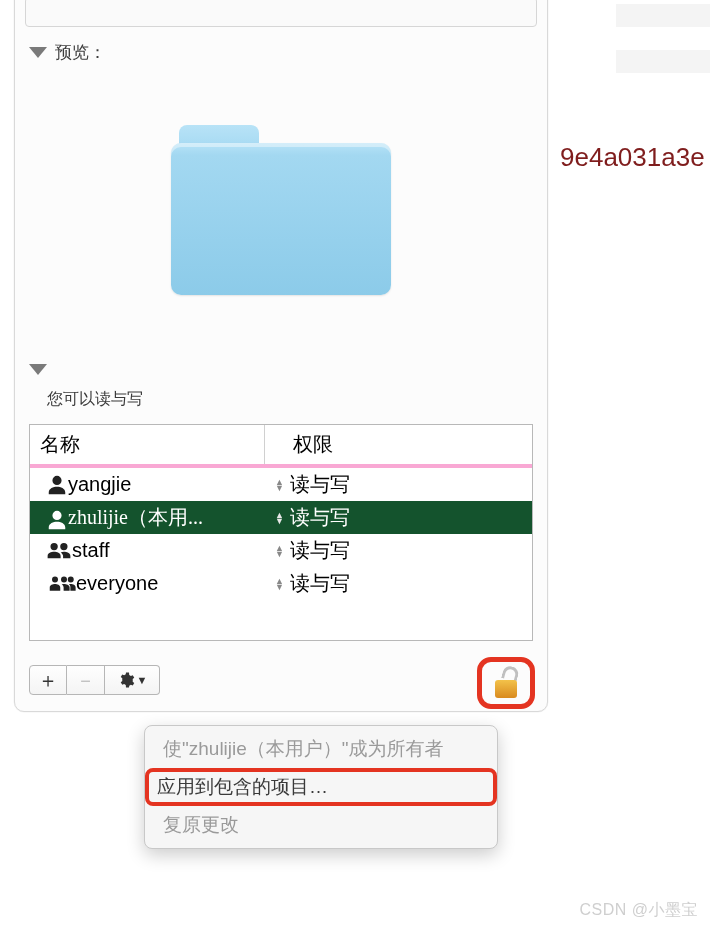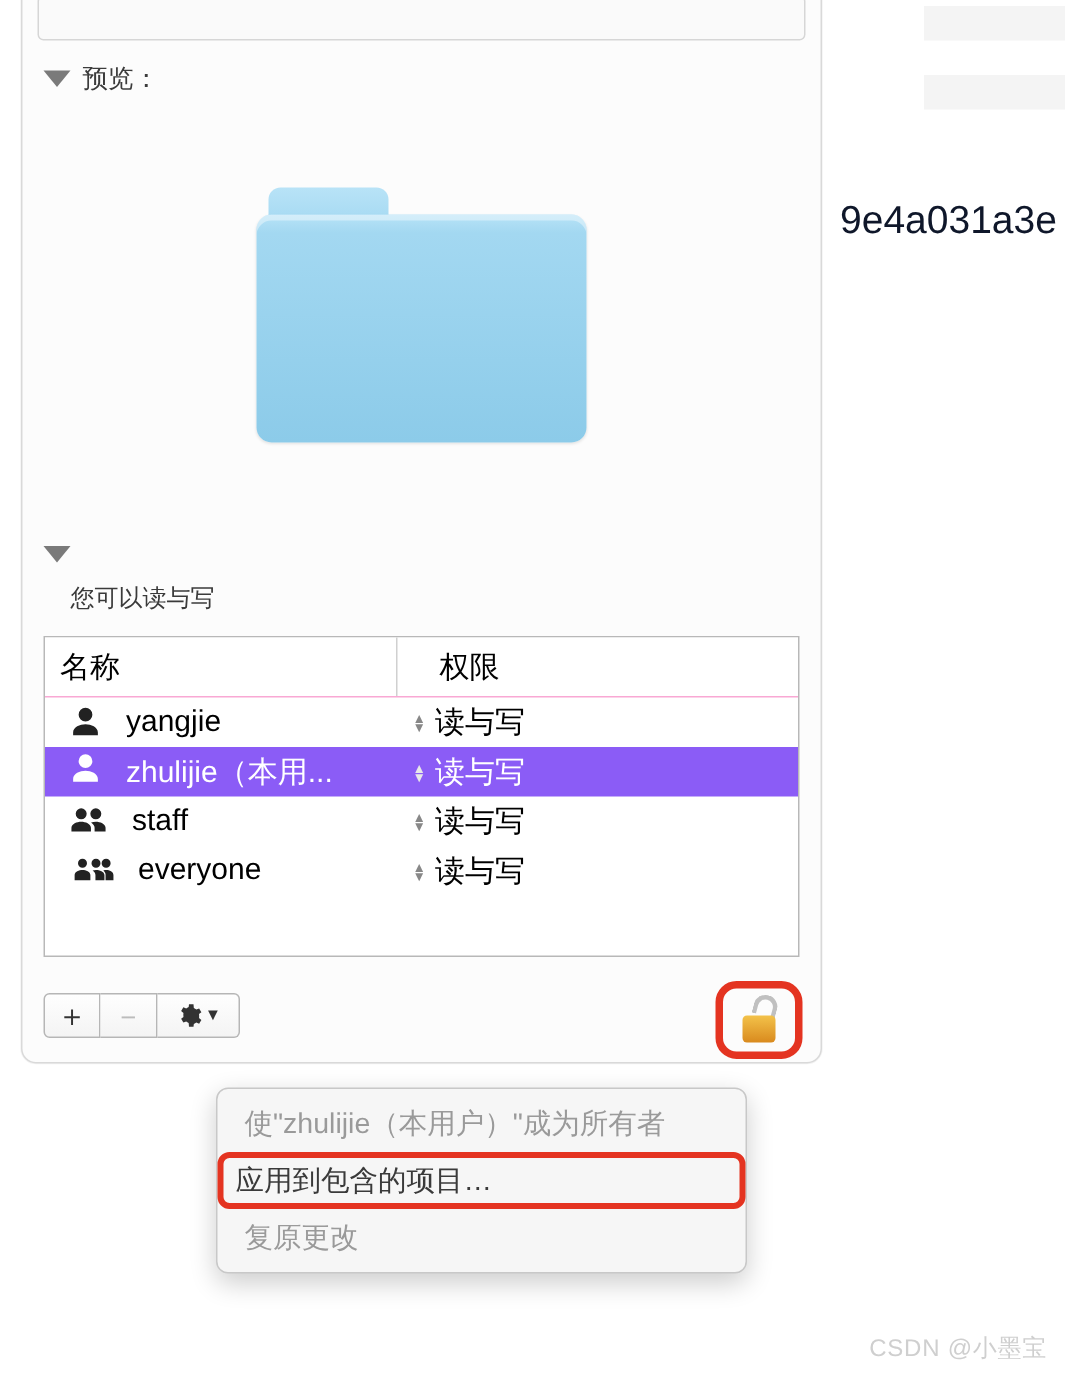--- a/index.html
+++ b/index.html
@@ -200,9 +200,9 @@
   .bg-text {
     position: absolute;
     left: 560px;
-    top: 131px;
+    top: 142px;
     font-size: 26px;
-    color: #0f172a;
+    color: #7f1d1d;
     white-space: nowrap;
   }
   .bg-list {

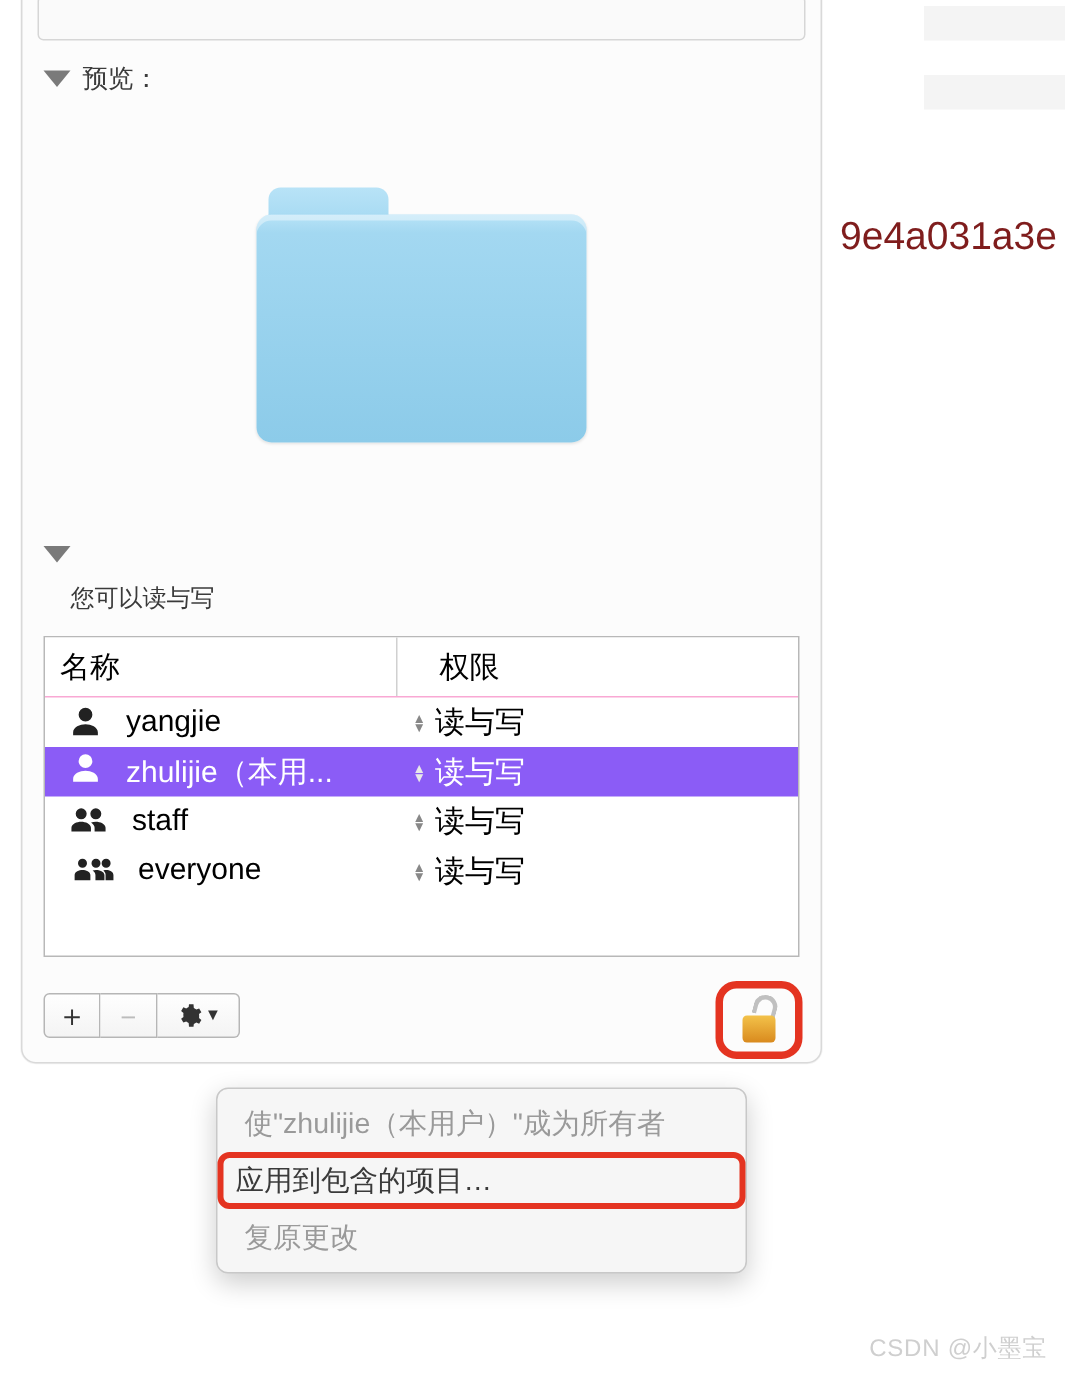--- a/index.html
+++ b/index.html
@@ -83,7 +83,7 @@
   .perm-head {
     display: flex;
     background: #fff;
-    border-bottom: 1px solid #f9a8d4;
+    border-bottom: 4px solid #f9a8d4;
   }
   .col-name { flex: 0 0 235px; padding: 6px 10px; border-right: 1px solid #d0d0d0; }
   .col-perm { flex: 1; padding: 6px 10px 6px 28px; }

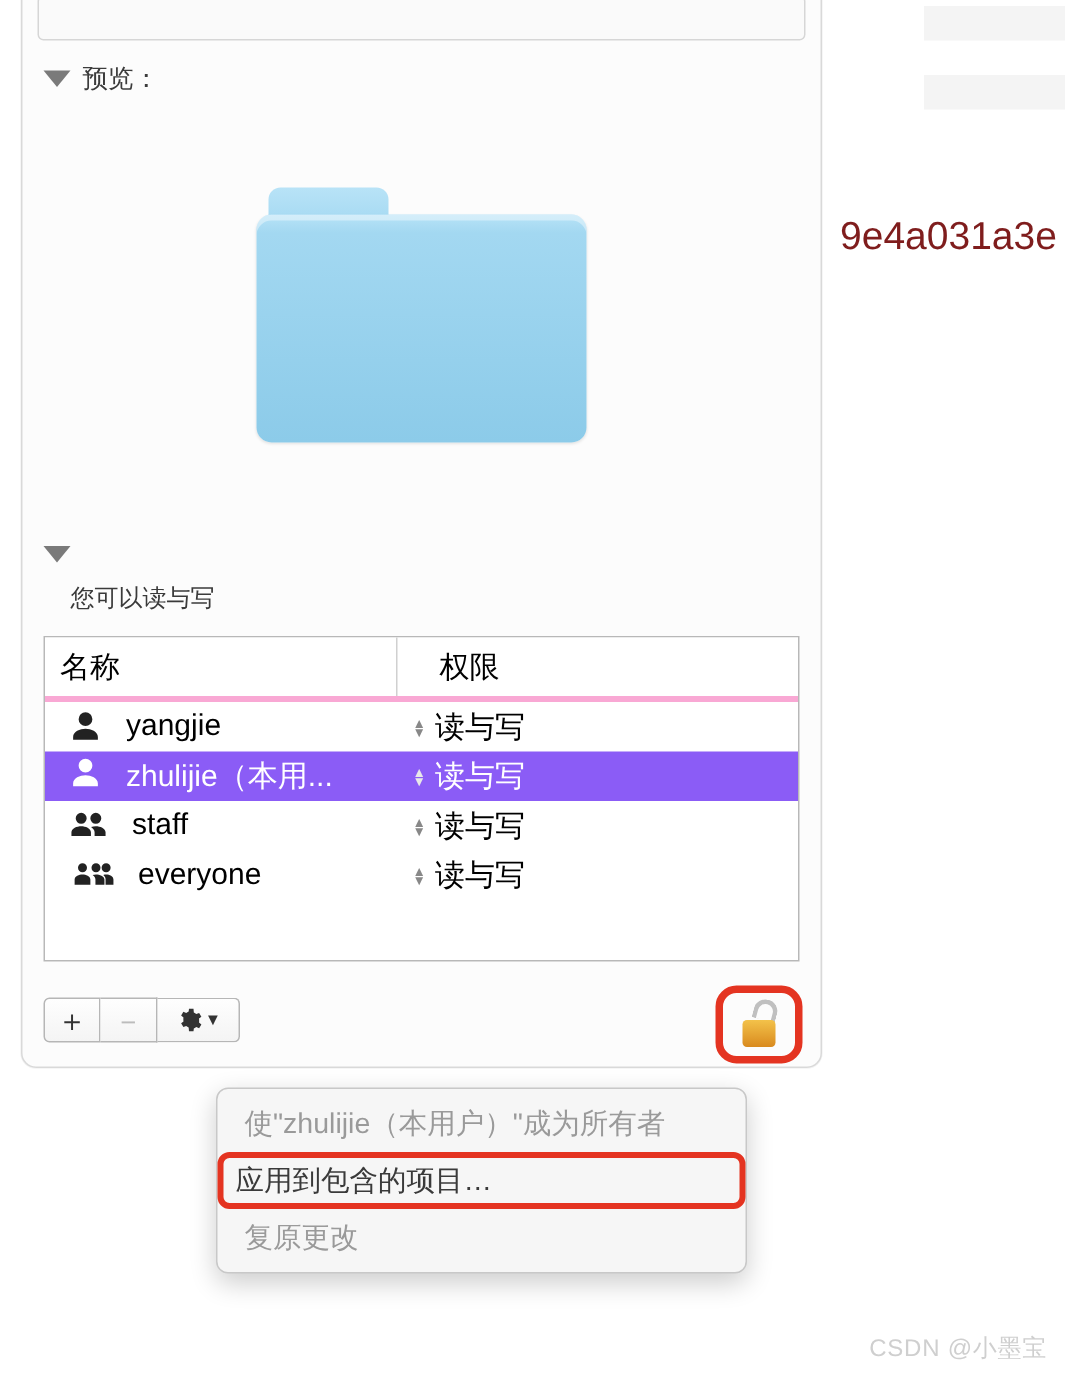--- a/index.html
+++ b/index.html
@@ -96,9 +96,9 @@
   .cell-name {
     flex: 0 0 235px;
     display: flex;
-    align-items: flex-start;
+    align-items: flex-end;
     padding-left: 16px;
-    gap: 16px;
+    gap: 0;
     white-space: nowrap;
     overflow: hidden;
   }

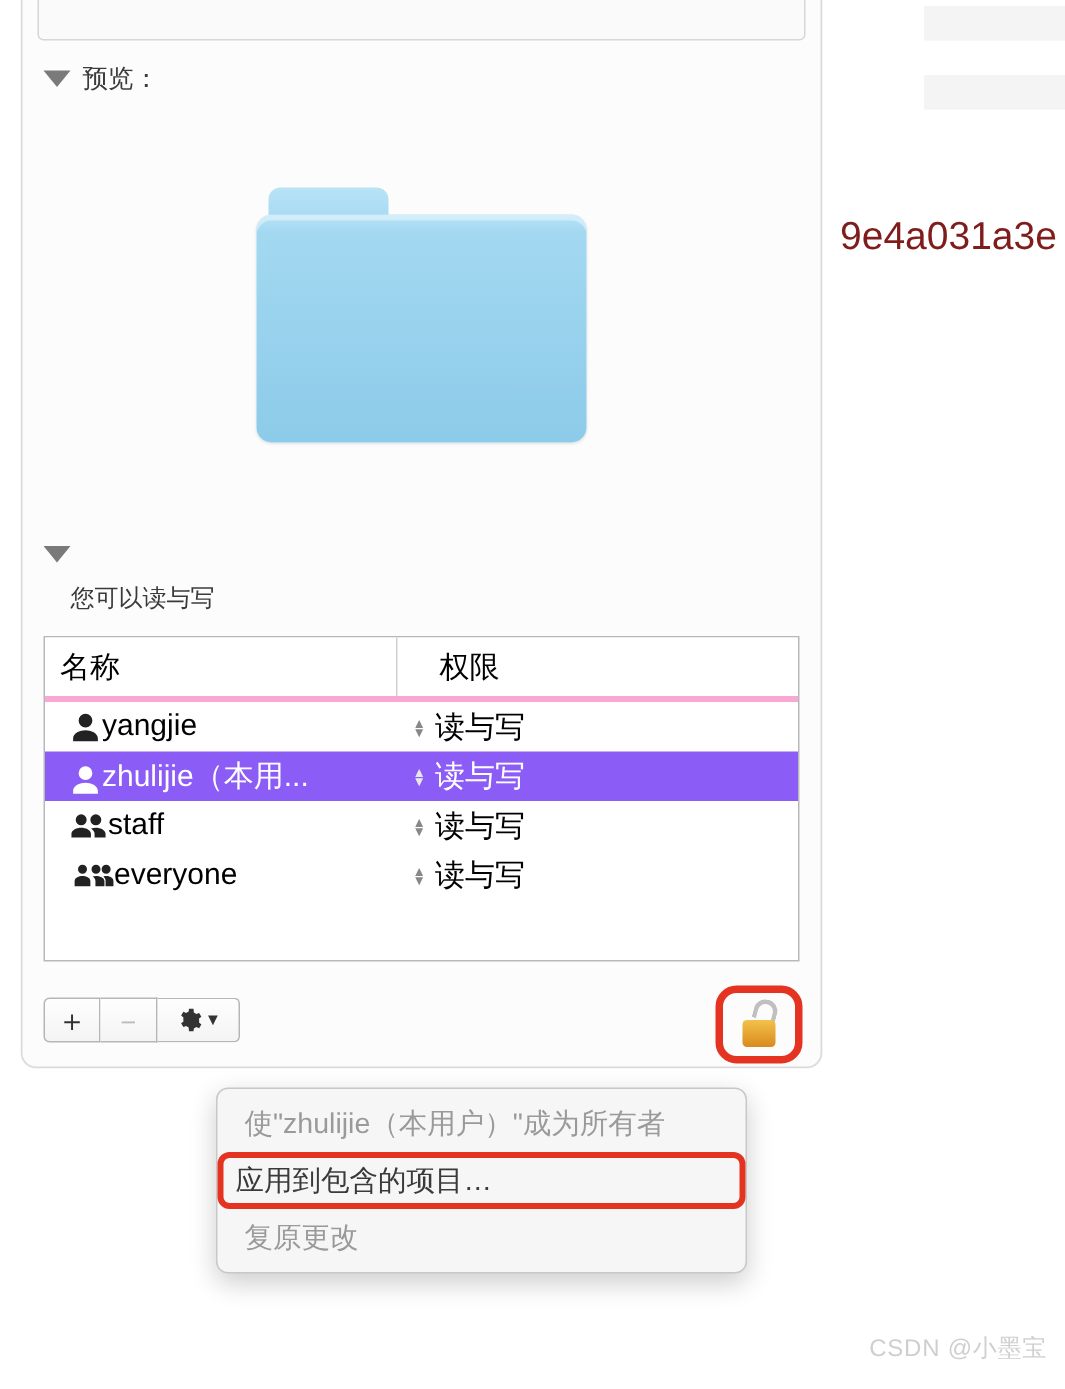--- a/index.html
+++ b/index.html
@@ -92,7 +92,7 @@
     align-items: center;
     height: 33px;
   }
-  .perm-row.selected { background: #8b5cf6; color: #fff; }
+  .perm-row.selected { background: #14532d; color: #fff; font-family: Liberation Serif, serif; }
   .cell-name {
     flex: 0 0 235px;
     display: flex;

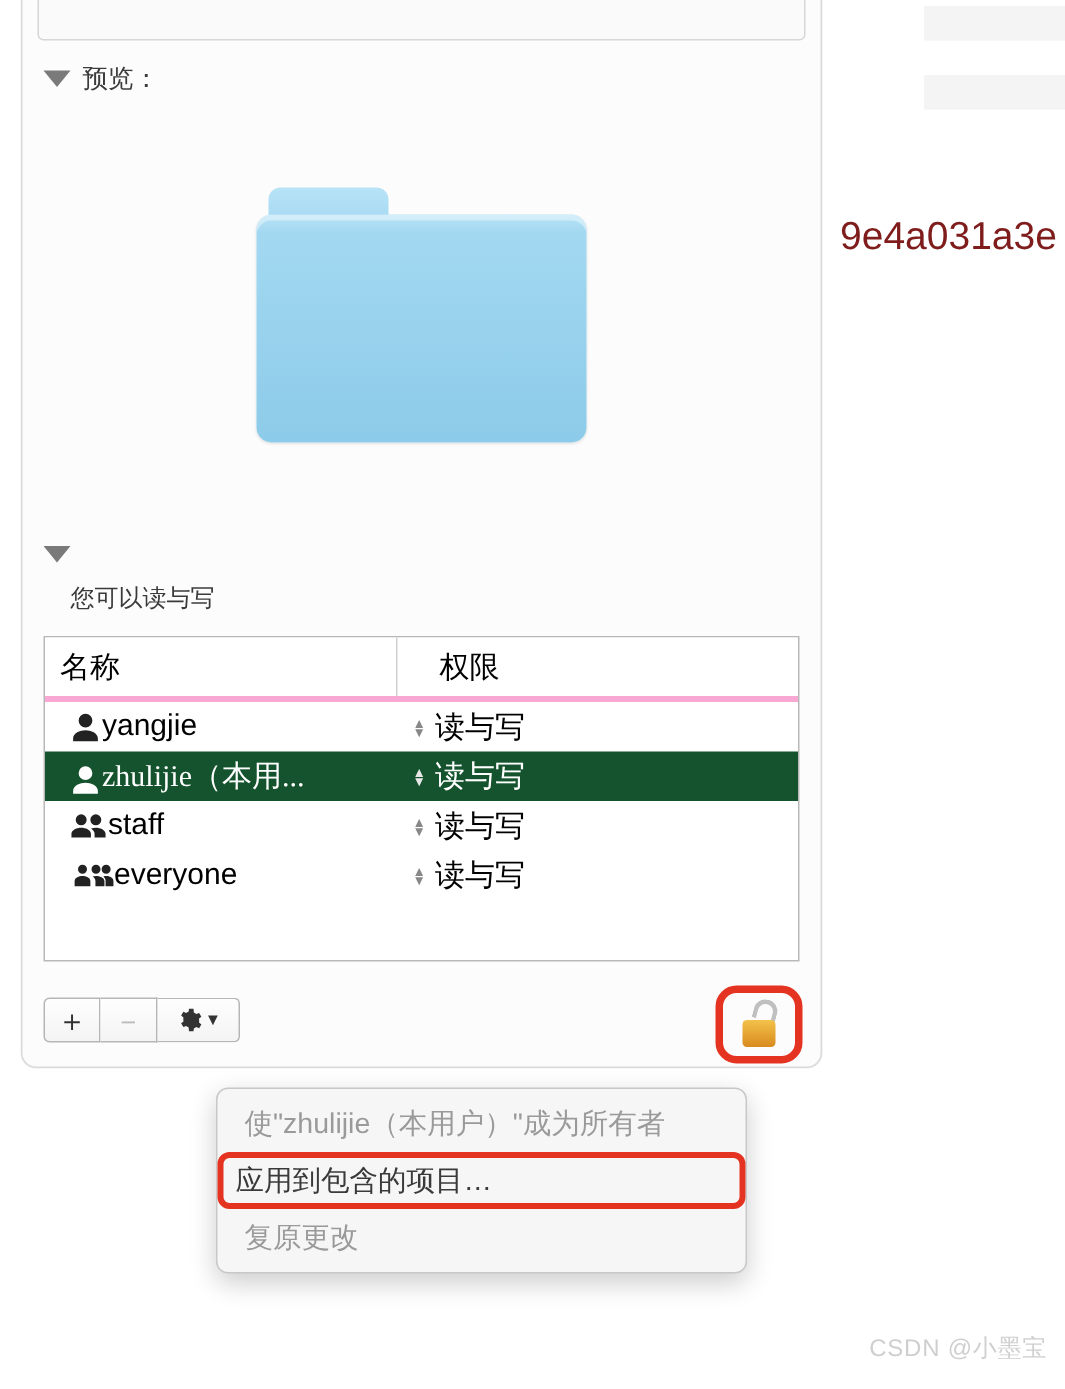--- a/index.html
+++ b/index.html
@@ -217,7 +217,7 @@
   .watermark {
     position: absolute;
     right: 12px;
-    bottom: 16px;
+    bottom: 5px;
     font-size: 16px;
     color: #cfcfcf;
     letter-spacing: 0.5px;

